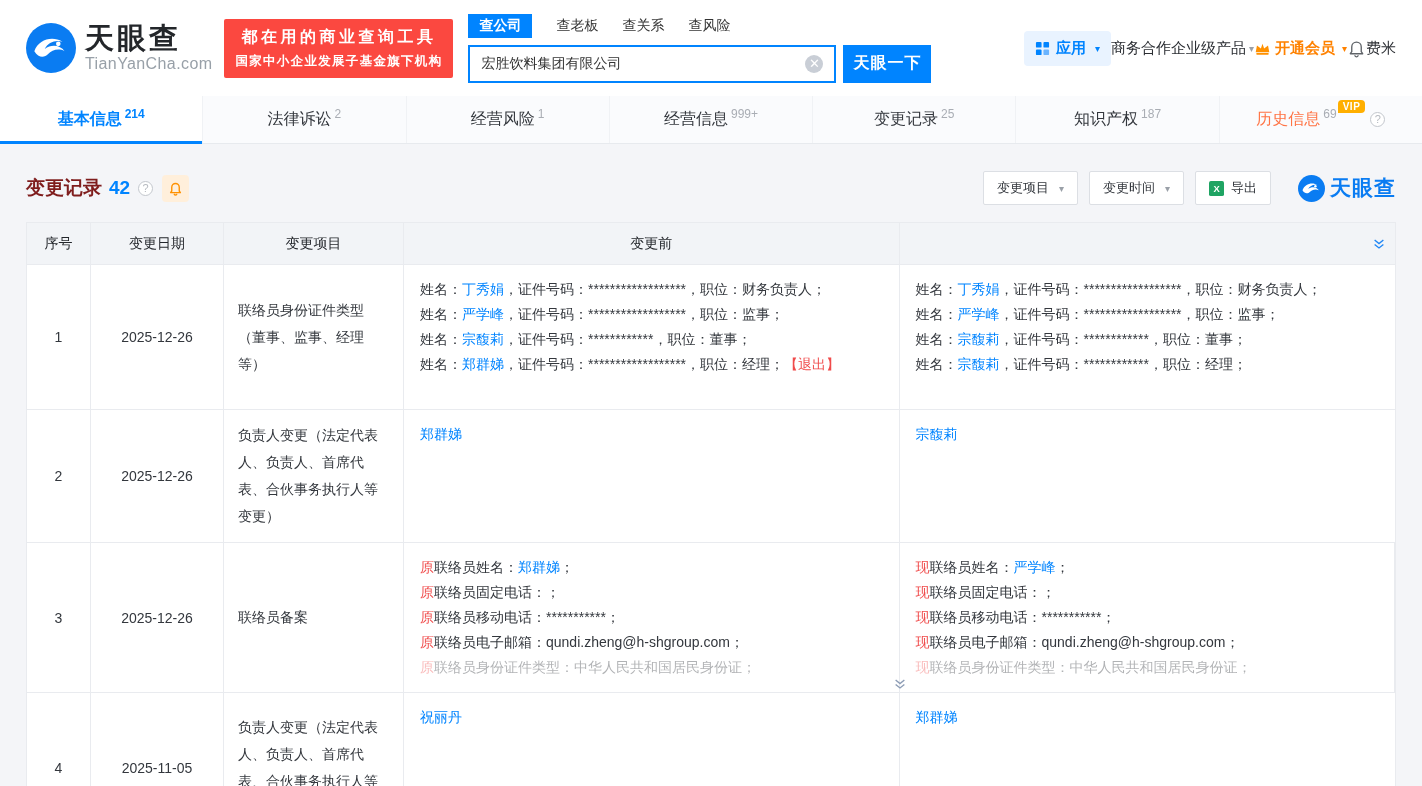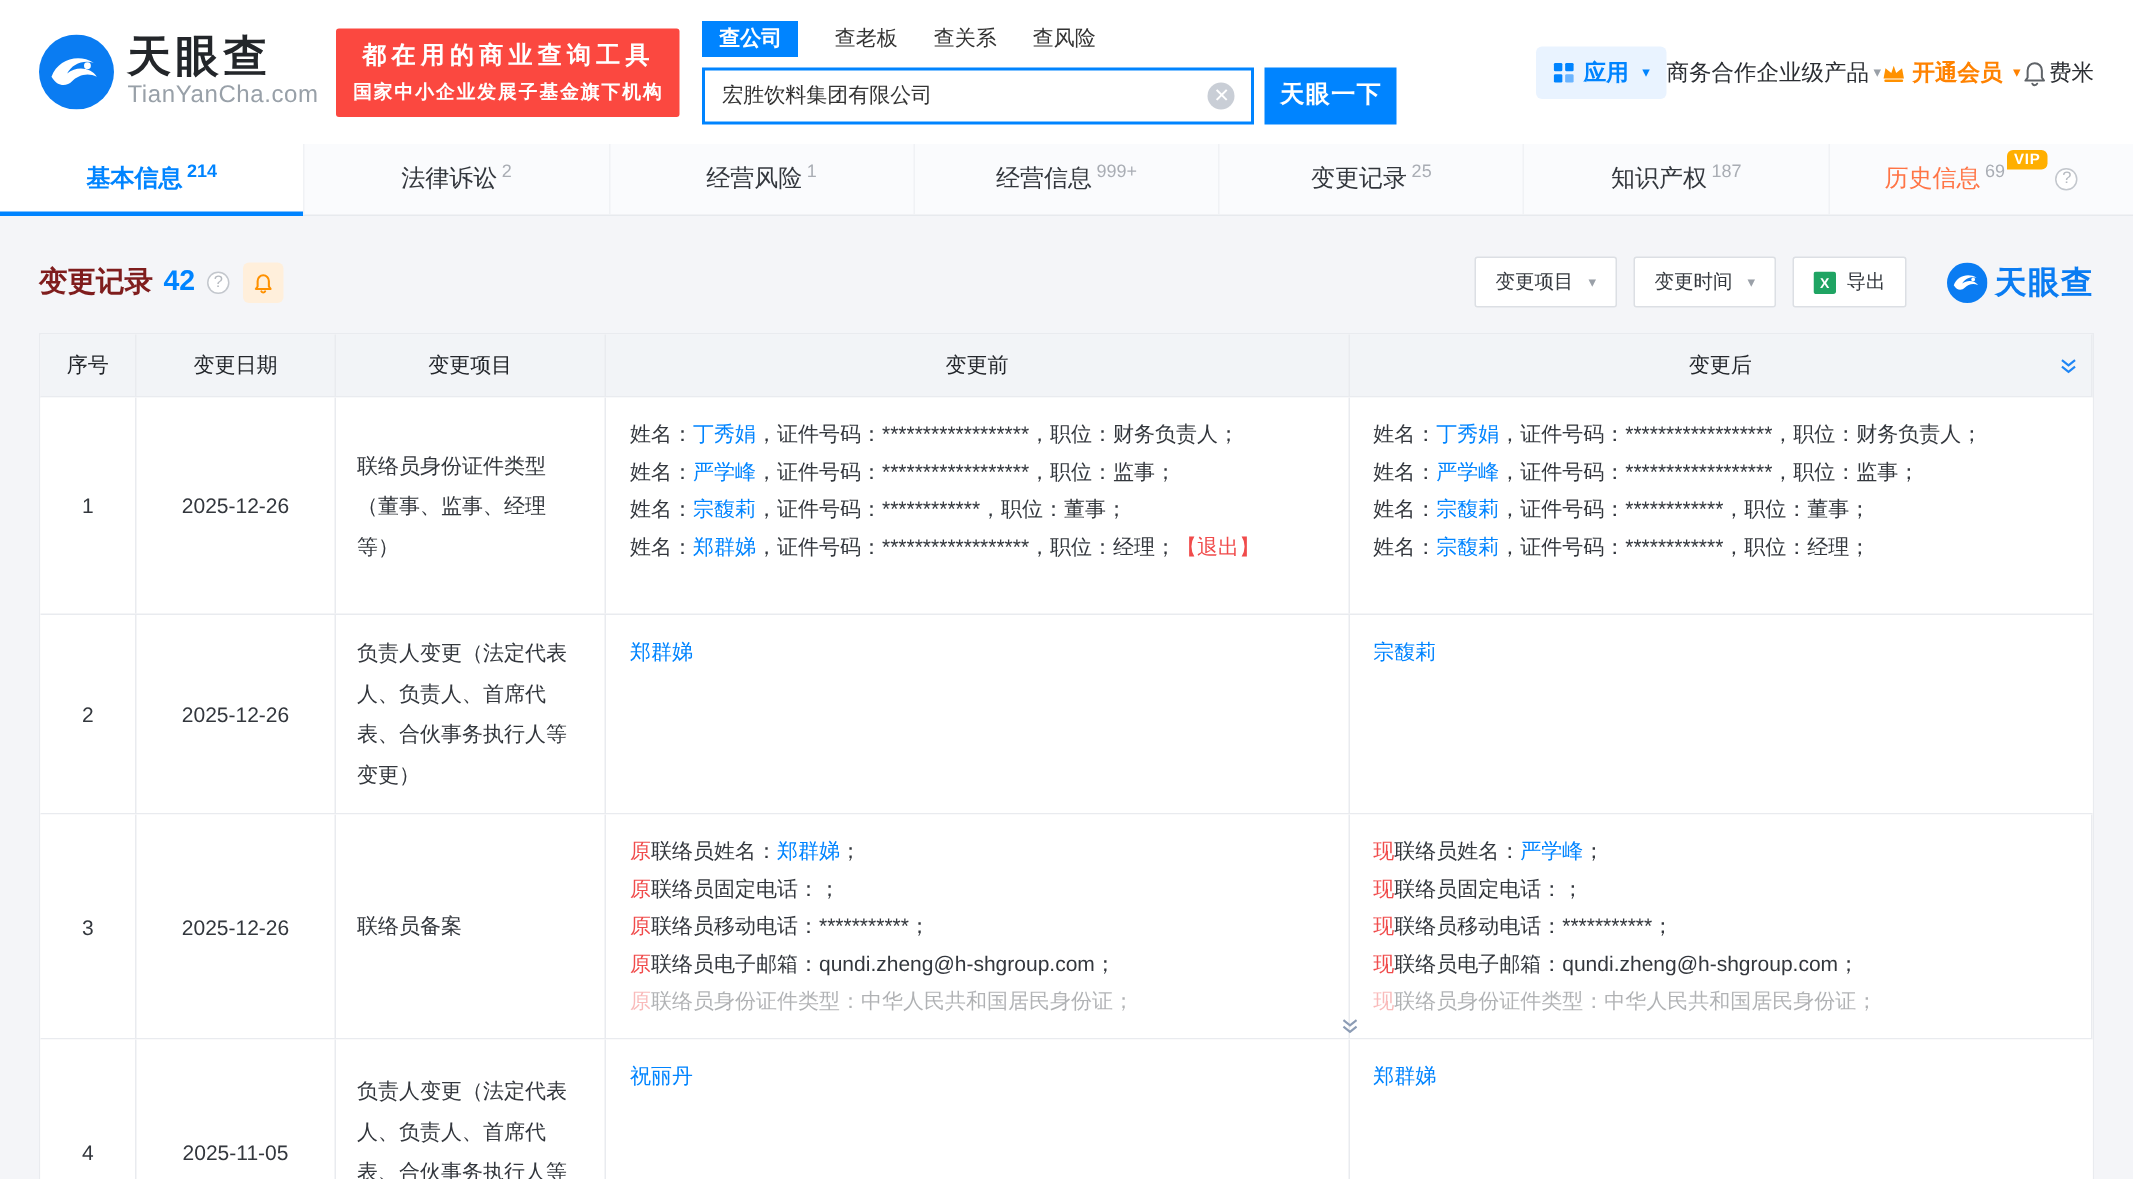--- a/index.html
+++ b/index.html
@@ -248,7 +248,6 @@
           <div class="th">变更日期</div>
           <div class="th">变更项目</div>
           <div class="th">变更前</div>
-          <div class="th">变更后</div>
           <div class="collapse-icon">
             <svg width="14" height="14" viewBox="0 0 16 16">
               <path d="M3 3.5l5 4 5-4" fill="none" stroke="currentColor" stroke-width="1.6"></path>

